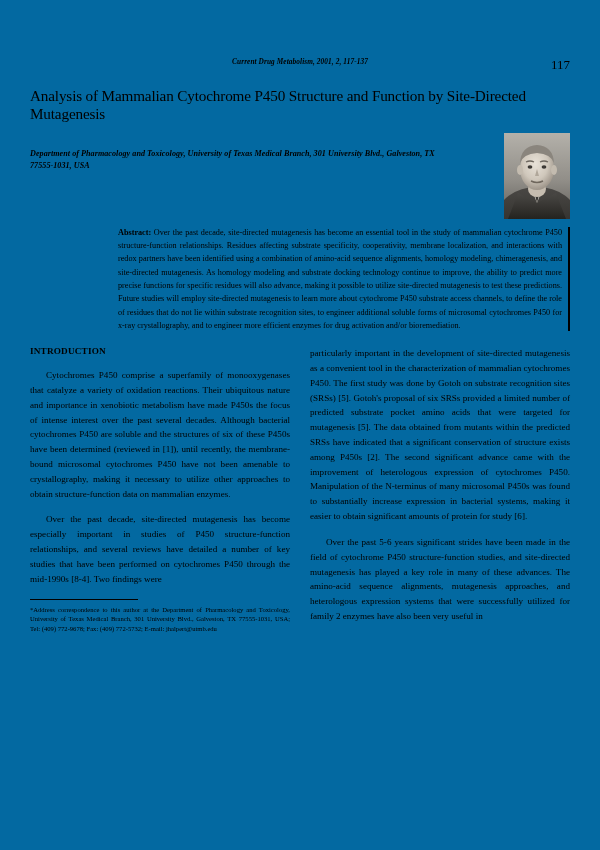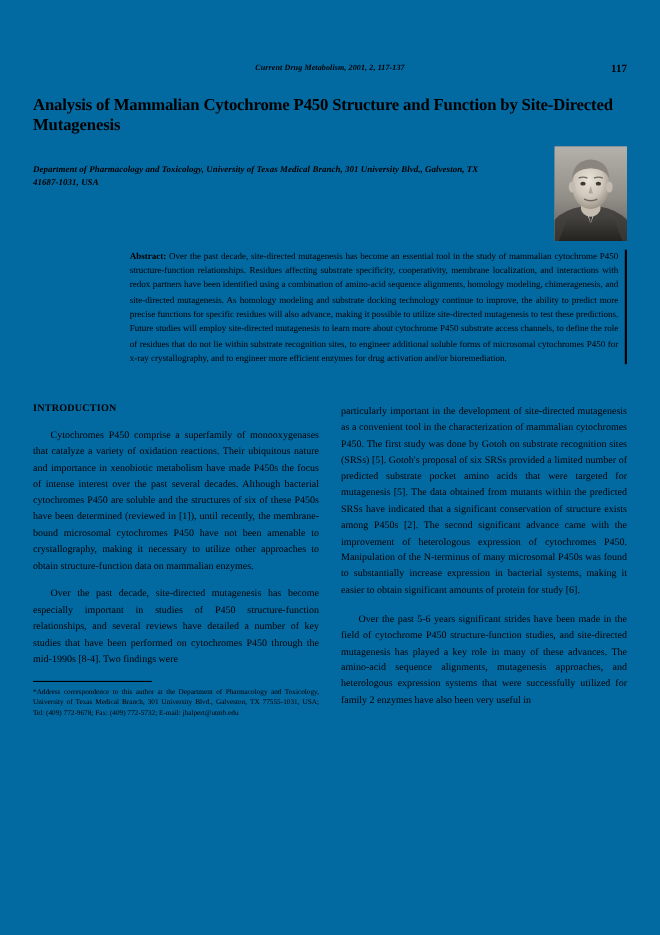--- a/index.html
+++ b/index.html
@@ -46,8 +46,8 @@
     position: absolute;
     right: 0;
     top: 2px;
-    font-weight: bold;
-    font-size: 10px;
+    font-weight: normal;
+    font-size: 13px;
     margin-left: 24px;
   }
 

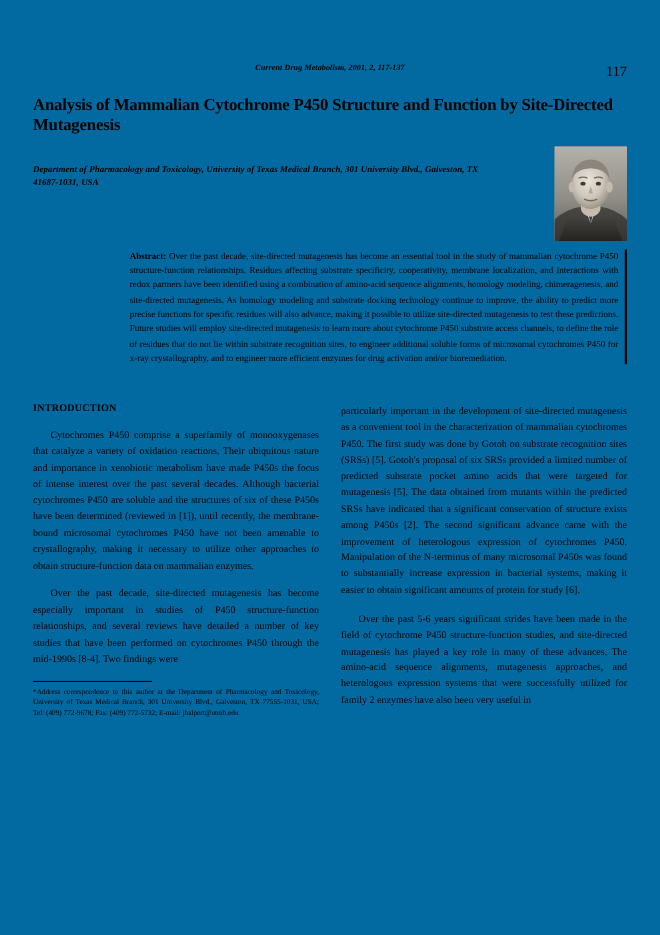--- a/index.html
+++ b/index.html
@@ -55,7 +55,7 @@
   .title {
     margin-top: 18px;
     font-size: 15.2px;
-    font-weight: bold;
+    font-weight: normal;
     line-height: 1.18;
     letter-spacing: -0.15px;
   }

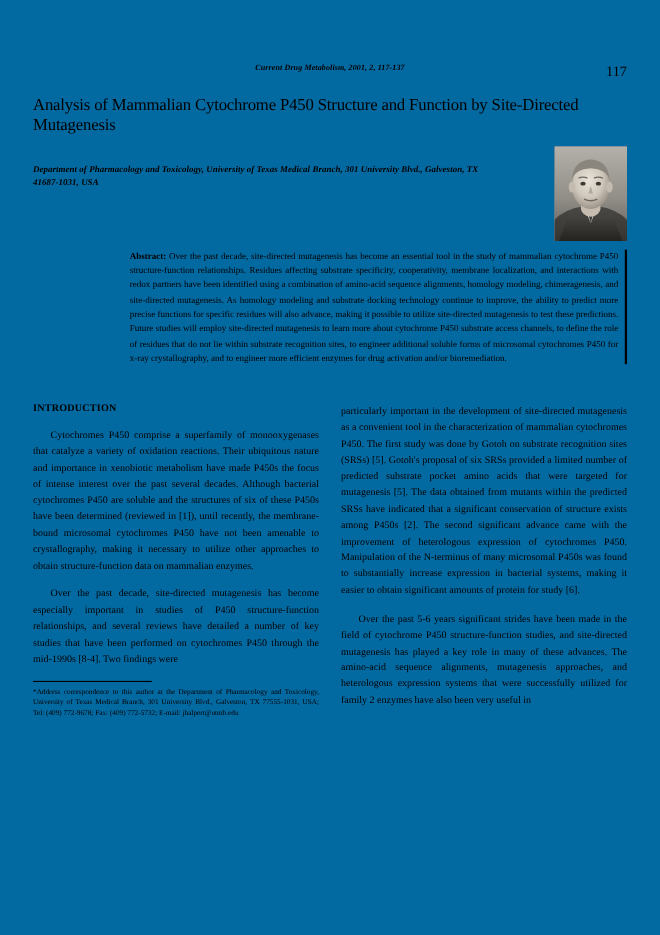--- a/index.html
+++ b/index.html
@@ -194,7 +194,7 @@
 
 
     <div class="affil-row">
-      <div class="affiliation">Department of Pharmacology and Toxicology, University of Texas Medical Branch, 301 University Blvd., Galveston, TX 41687-1031, USA</div>
+      <div class="affiliation">Department of Pharmacology and Toxicology, University of Texas Medical Branch, 301 University Blvd., Galveston, TX 77555-1031, USA</div>
 
       <div class="photo">
         <svg width="66" height="86" viewBox="0 0 66 86">

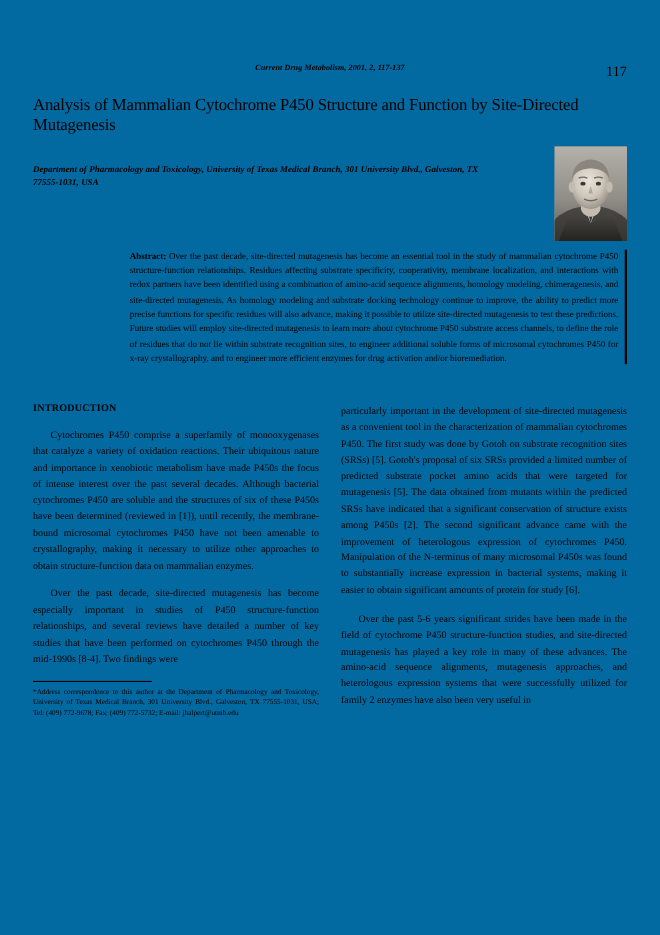--- a/index.html
+++ b/index.html
@@ -119,7 +119,7 @@
   
   .columns {
     position: relative;
-    margin-top: 34px;
+    margin-top: 14px;
     display: flex;
     gap: 20px;
   }

